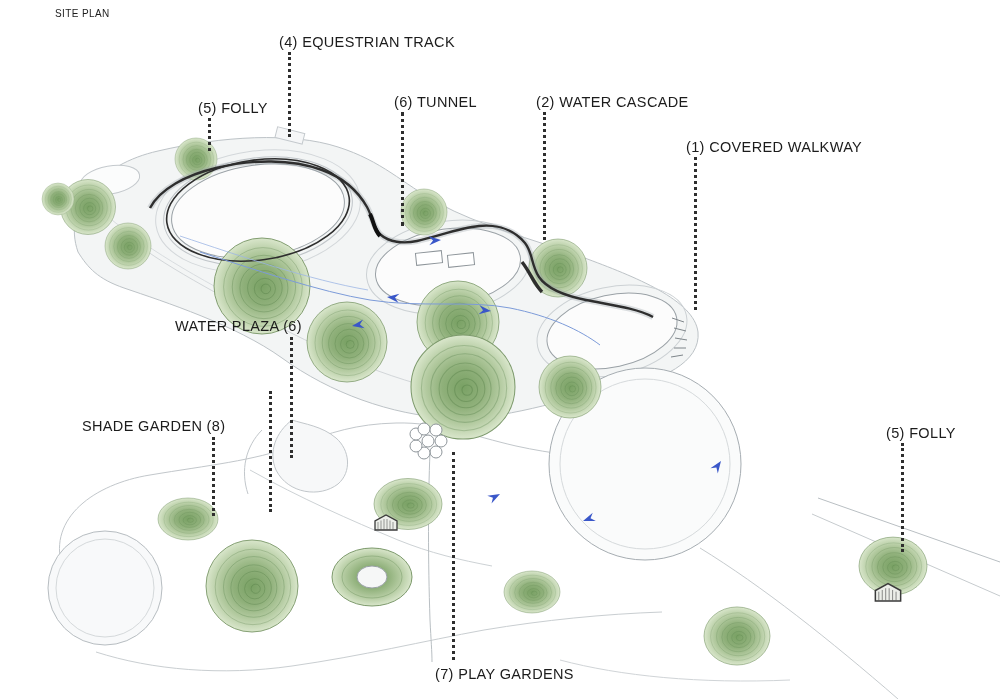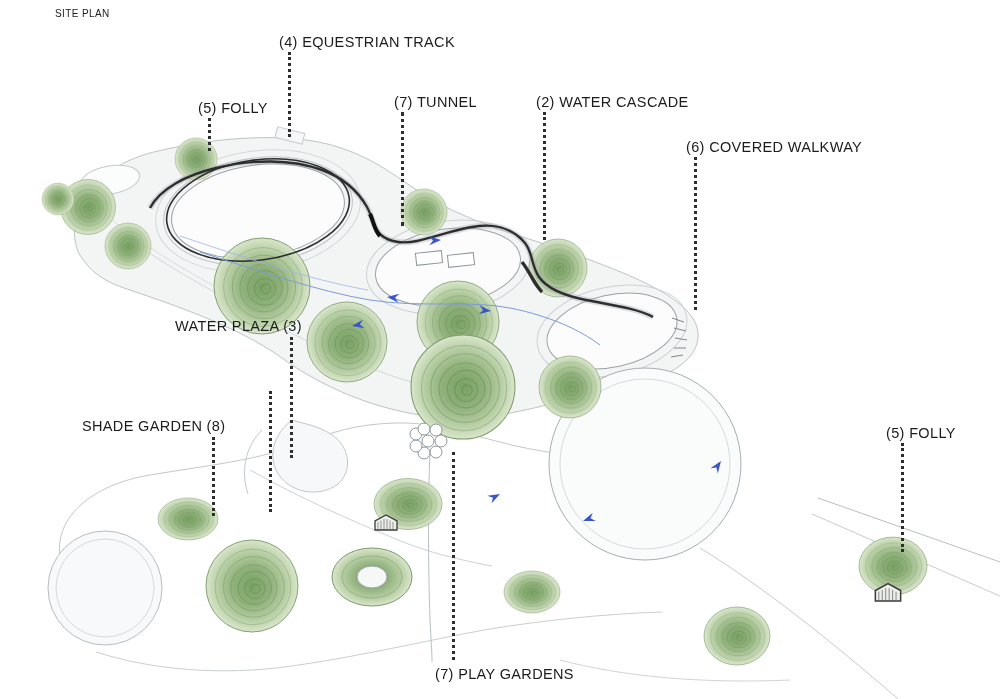--- a/index.html
+++ b/index.html
@@ -161,7 +161,7 @@
       <div class="leader" style="left: 266px; top: 52px; height: 85px;"></div>
       <div class="label" style="left: 176px; top: 99px;">(5) FOLLY</div>
       <div class="leader" style="left: 186px; top: 118px; height: 33px;"></div>
-      <div class="label" style="left: 372px; top: 93px;">(7) TUNNEL</div>
+      <div class="label" style="left: 372px; top: 93px;">(6) TUNNEL</div>
       <div class="leader" style="left: 379px; top: 112px; height: 114px;"></div>
       <div class="label" style="left: 514px; top: 93px; text-align: center;">(2) WATER CASCADE</div>
       <div class="leader" style="left: 521px; top: 112px; height: 128px;"></div>

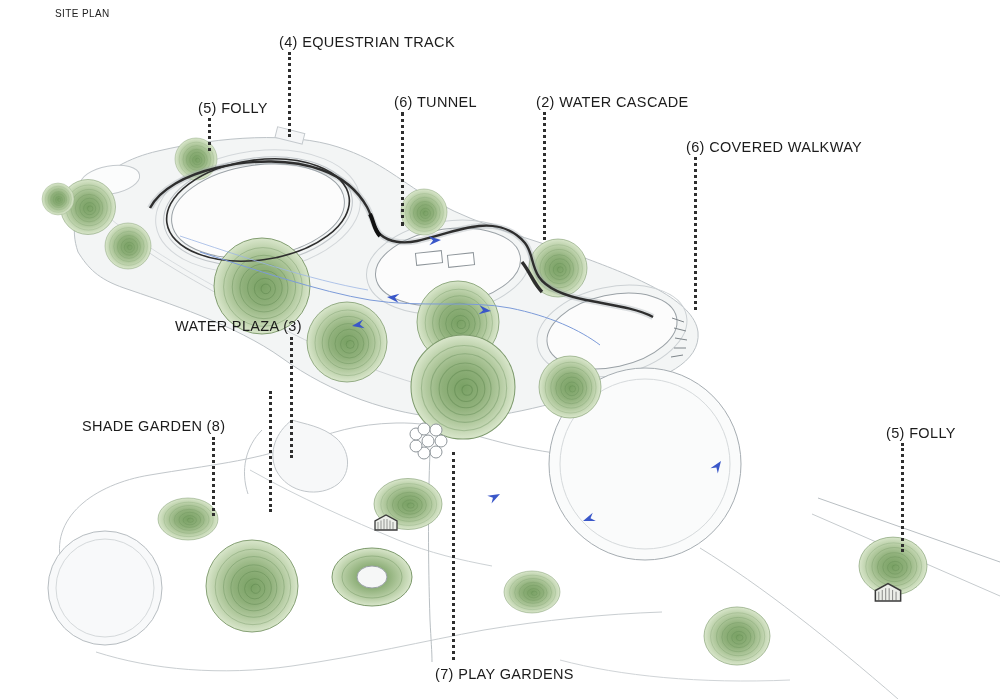--- a/index.html
+++ b/index.html
@@ -165,7 +165,7 @@
       <div class="leader" style="left: 379px; top: 112px; height: 114px;"></div>
       <div class="label" style="left: 514px; top: 93px; text-align: center;">(2) WATER CASCADE</div>
       <div class="leader" style="left: 521px; top: 112px; height: 128px;"></div>
-      <div class="label" style="left: 664px; top: 138px;">(6) COVERED WALKWAY</div>
+      <div class="label" style="left: 664px; top: 138px;">(1) COVERED WALKWAY</div>
       <div class="leader" style="left: 672px; top: 157px; height: 153px;"></div>
       <div class="label" style="left: 153px; top: 317px;">WATER PLAZA (3)</div>
       <div class="leader" style="left: 268px; top: 337px; height: 121px;"></div>

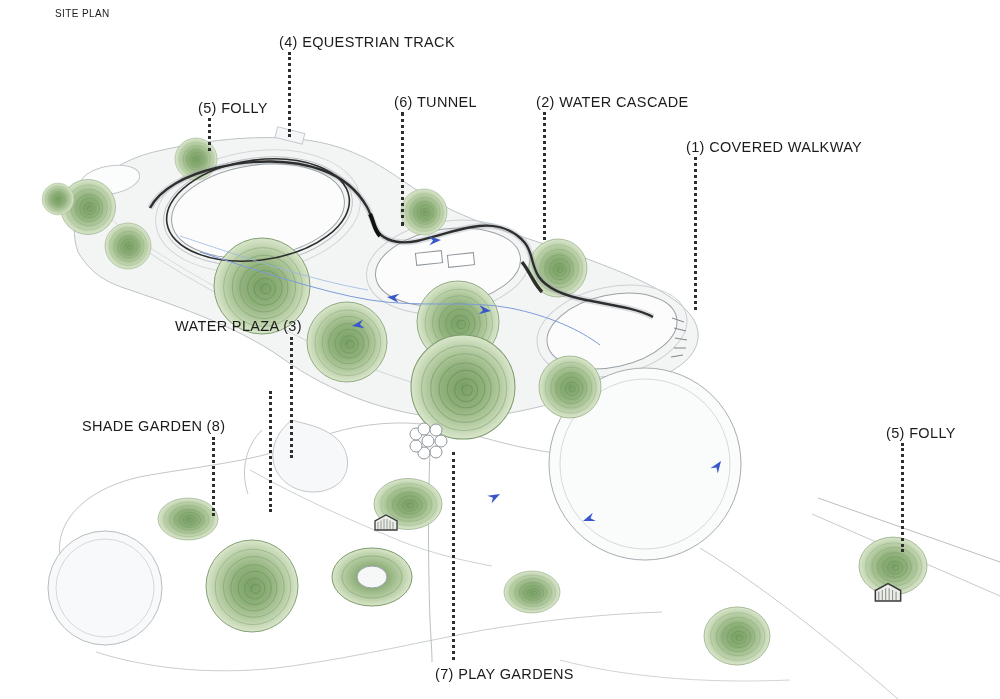--- a/index.html
+++ b/index.html
@@ -167,7 +167,7 @@
       <div class="leader" style="left: 521px; top: 112px; height: 128px;"></div>
       <div class="label" style="left: 664px; top: 138px;">(1) COVERED WALKWAY</div>
       <div class="leader" style="left: 672px; top: 157px; height: 153px;"></div>
-      <div class="label" style="left: 153px; top: 317px;">WATER PLAZA (3)</div>
+      <div class="label" style="left: 153px; top: 317px;">WATER PLAZA (6)</div>
       <div class="leader" style="left: 268px; top: 337px; height: 121px;"></div>
       <div class="leader" style="left: 247px; top: 391px; height: 121px;"></div>
       <div class="label" style="left: 60px; top: 417px;">SHADE GARDEN (8)</div>

